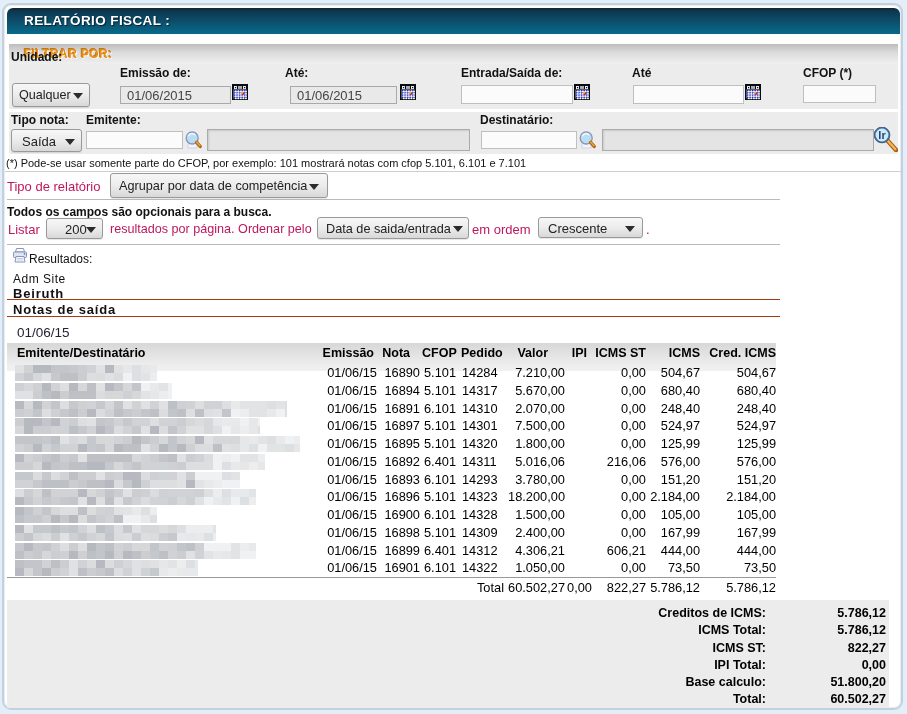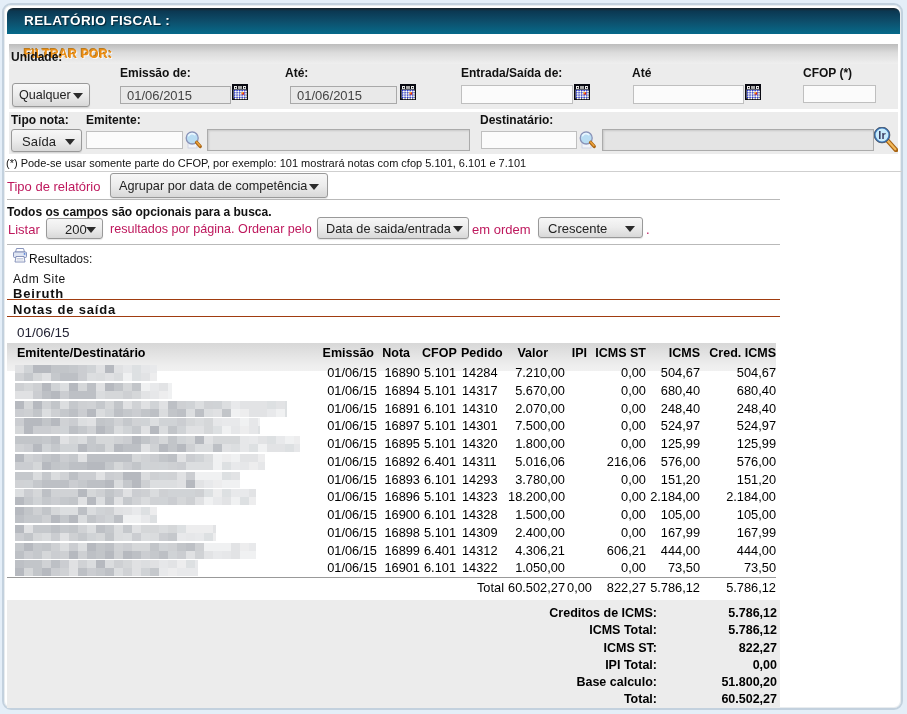--- a/index.html
+++ b/index.html
@@ -61,7 +61,7 @@
 .c-cred { right:0px; }
 .c-tot  { right:272px; }
 
-#sumbox { position:absolute; left:7px; top:600px; width:773px; height:108px;
+#sumbox { position:absolute; left:7px; top:600px; width:882px; height:108px;
   background:#ececec; }
 .srow { position:relative; height:17.3px; }
 .slab { position:absolute; right:123px; top:2px; font-size:12.5px; font-weight:bold; color:#000; }

